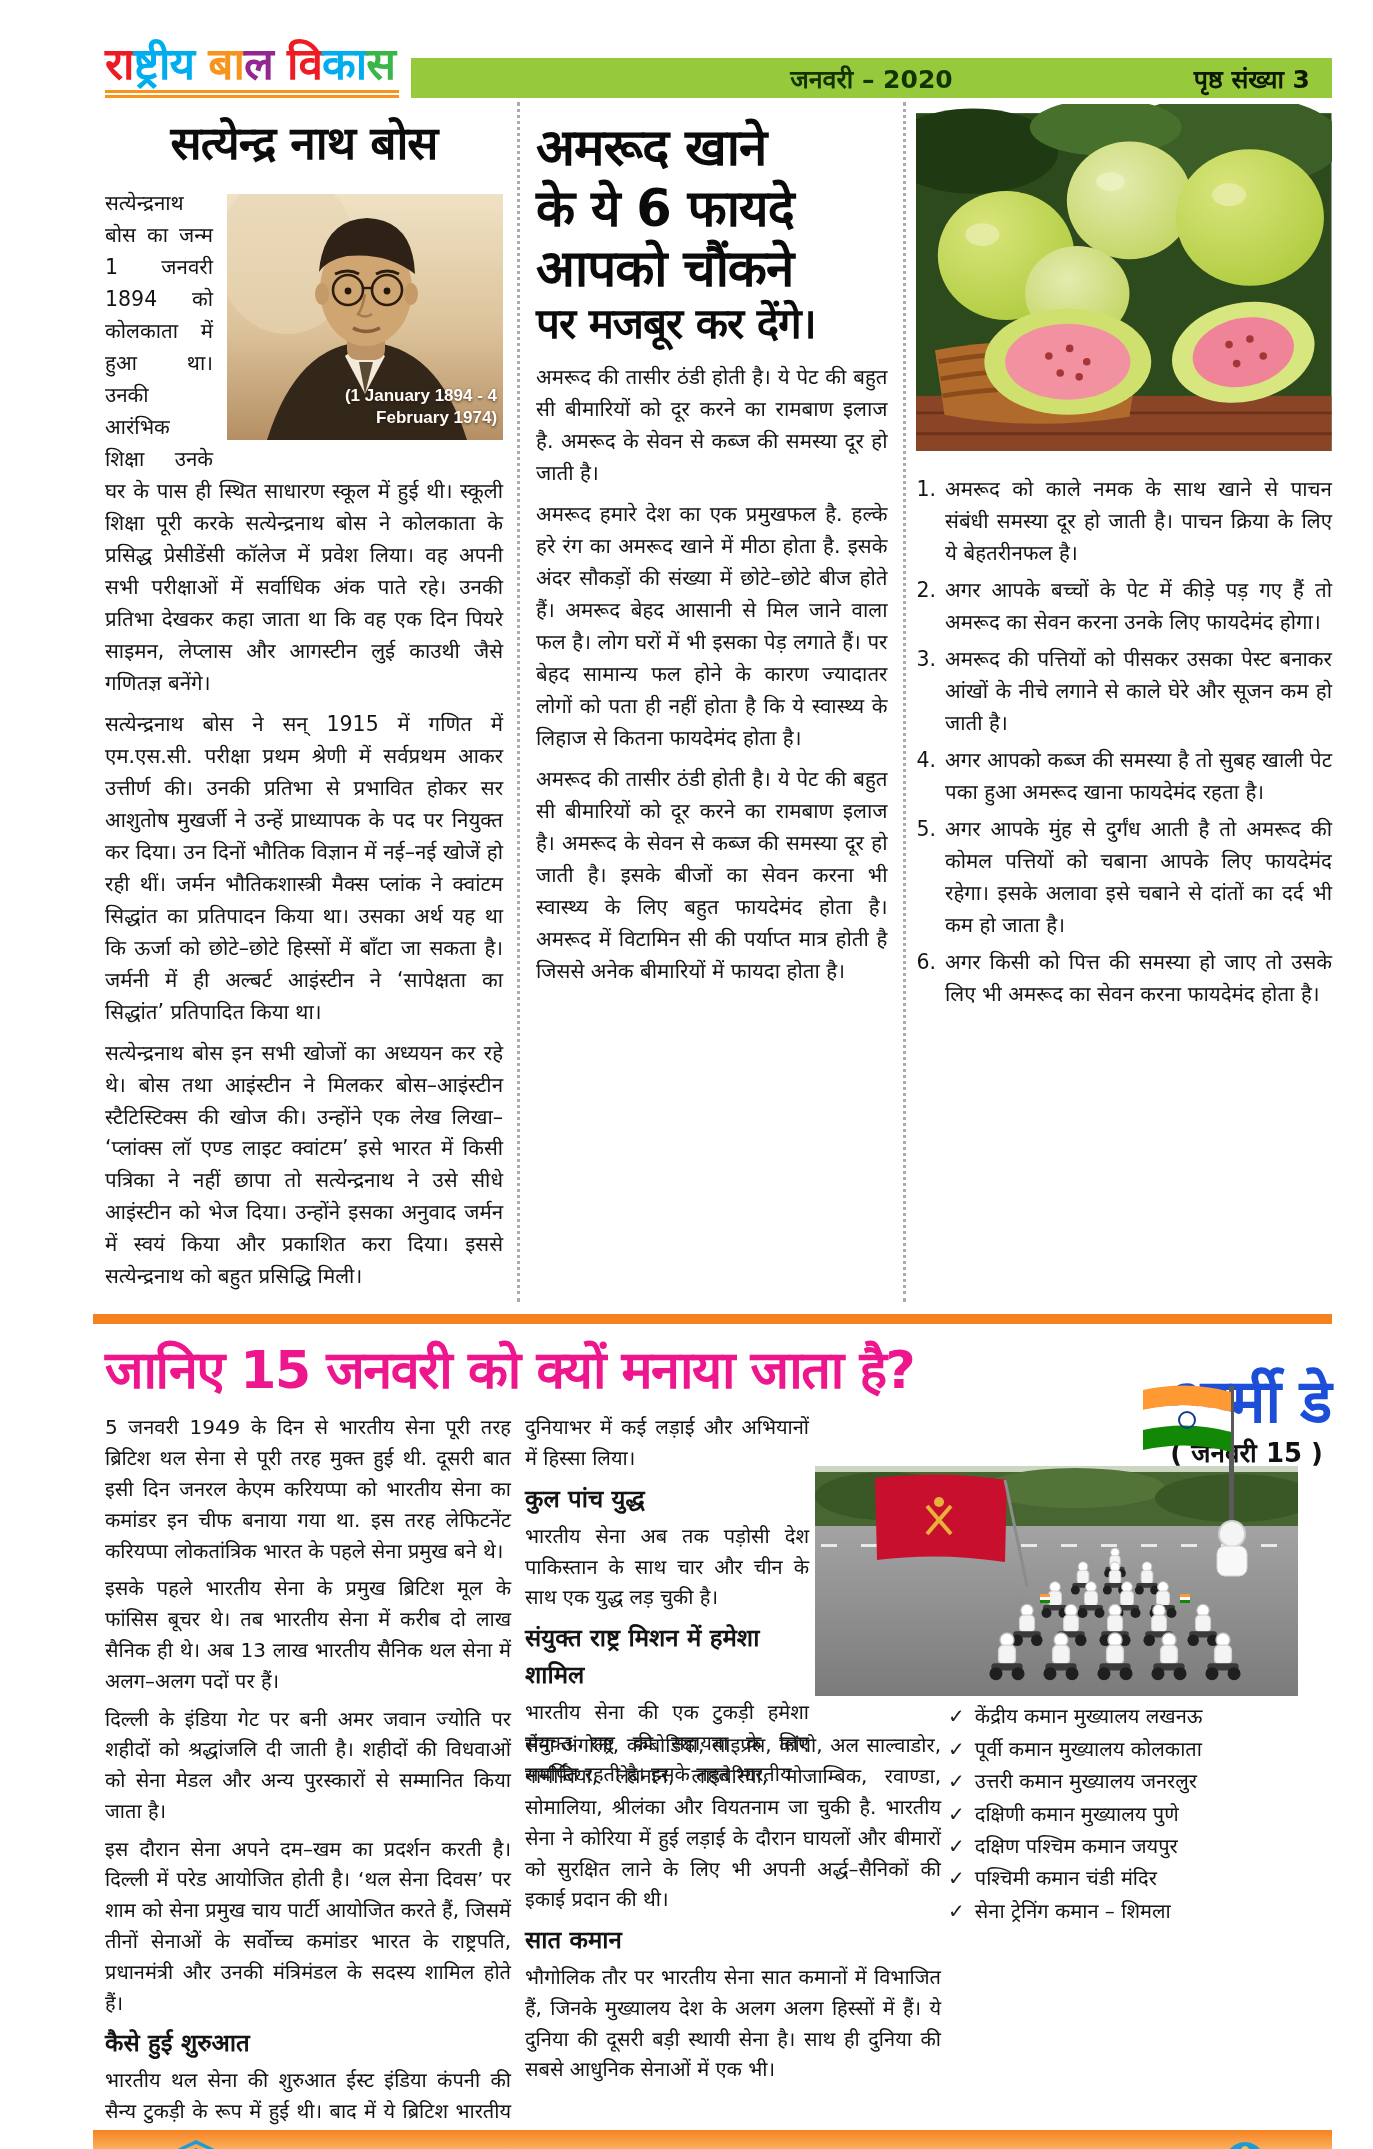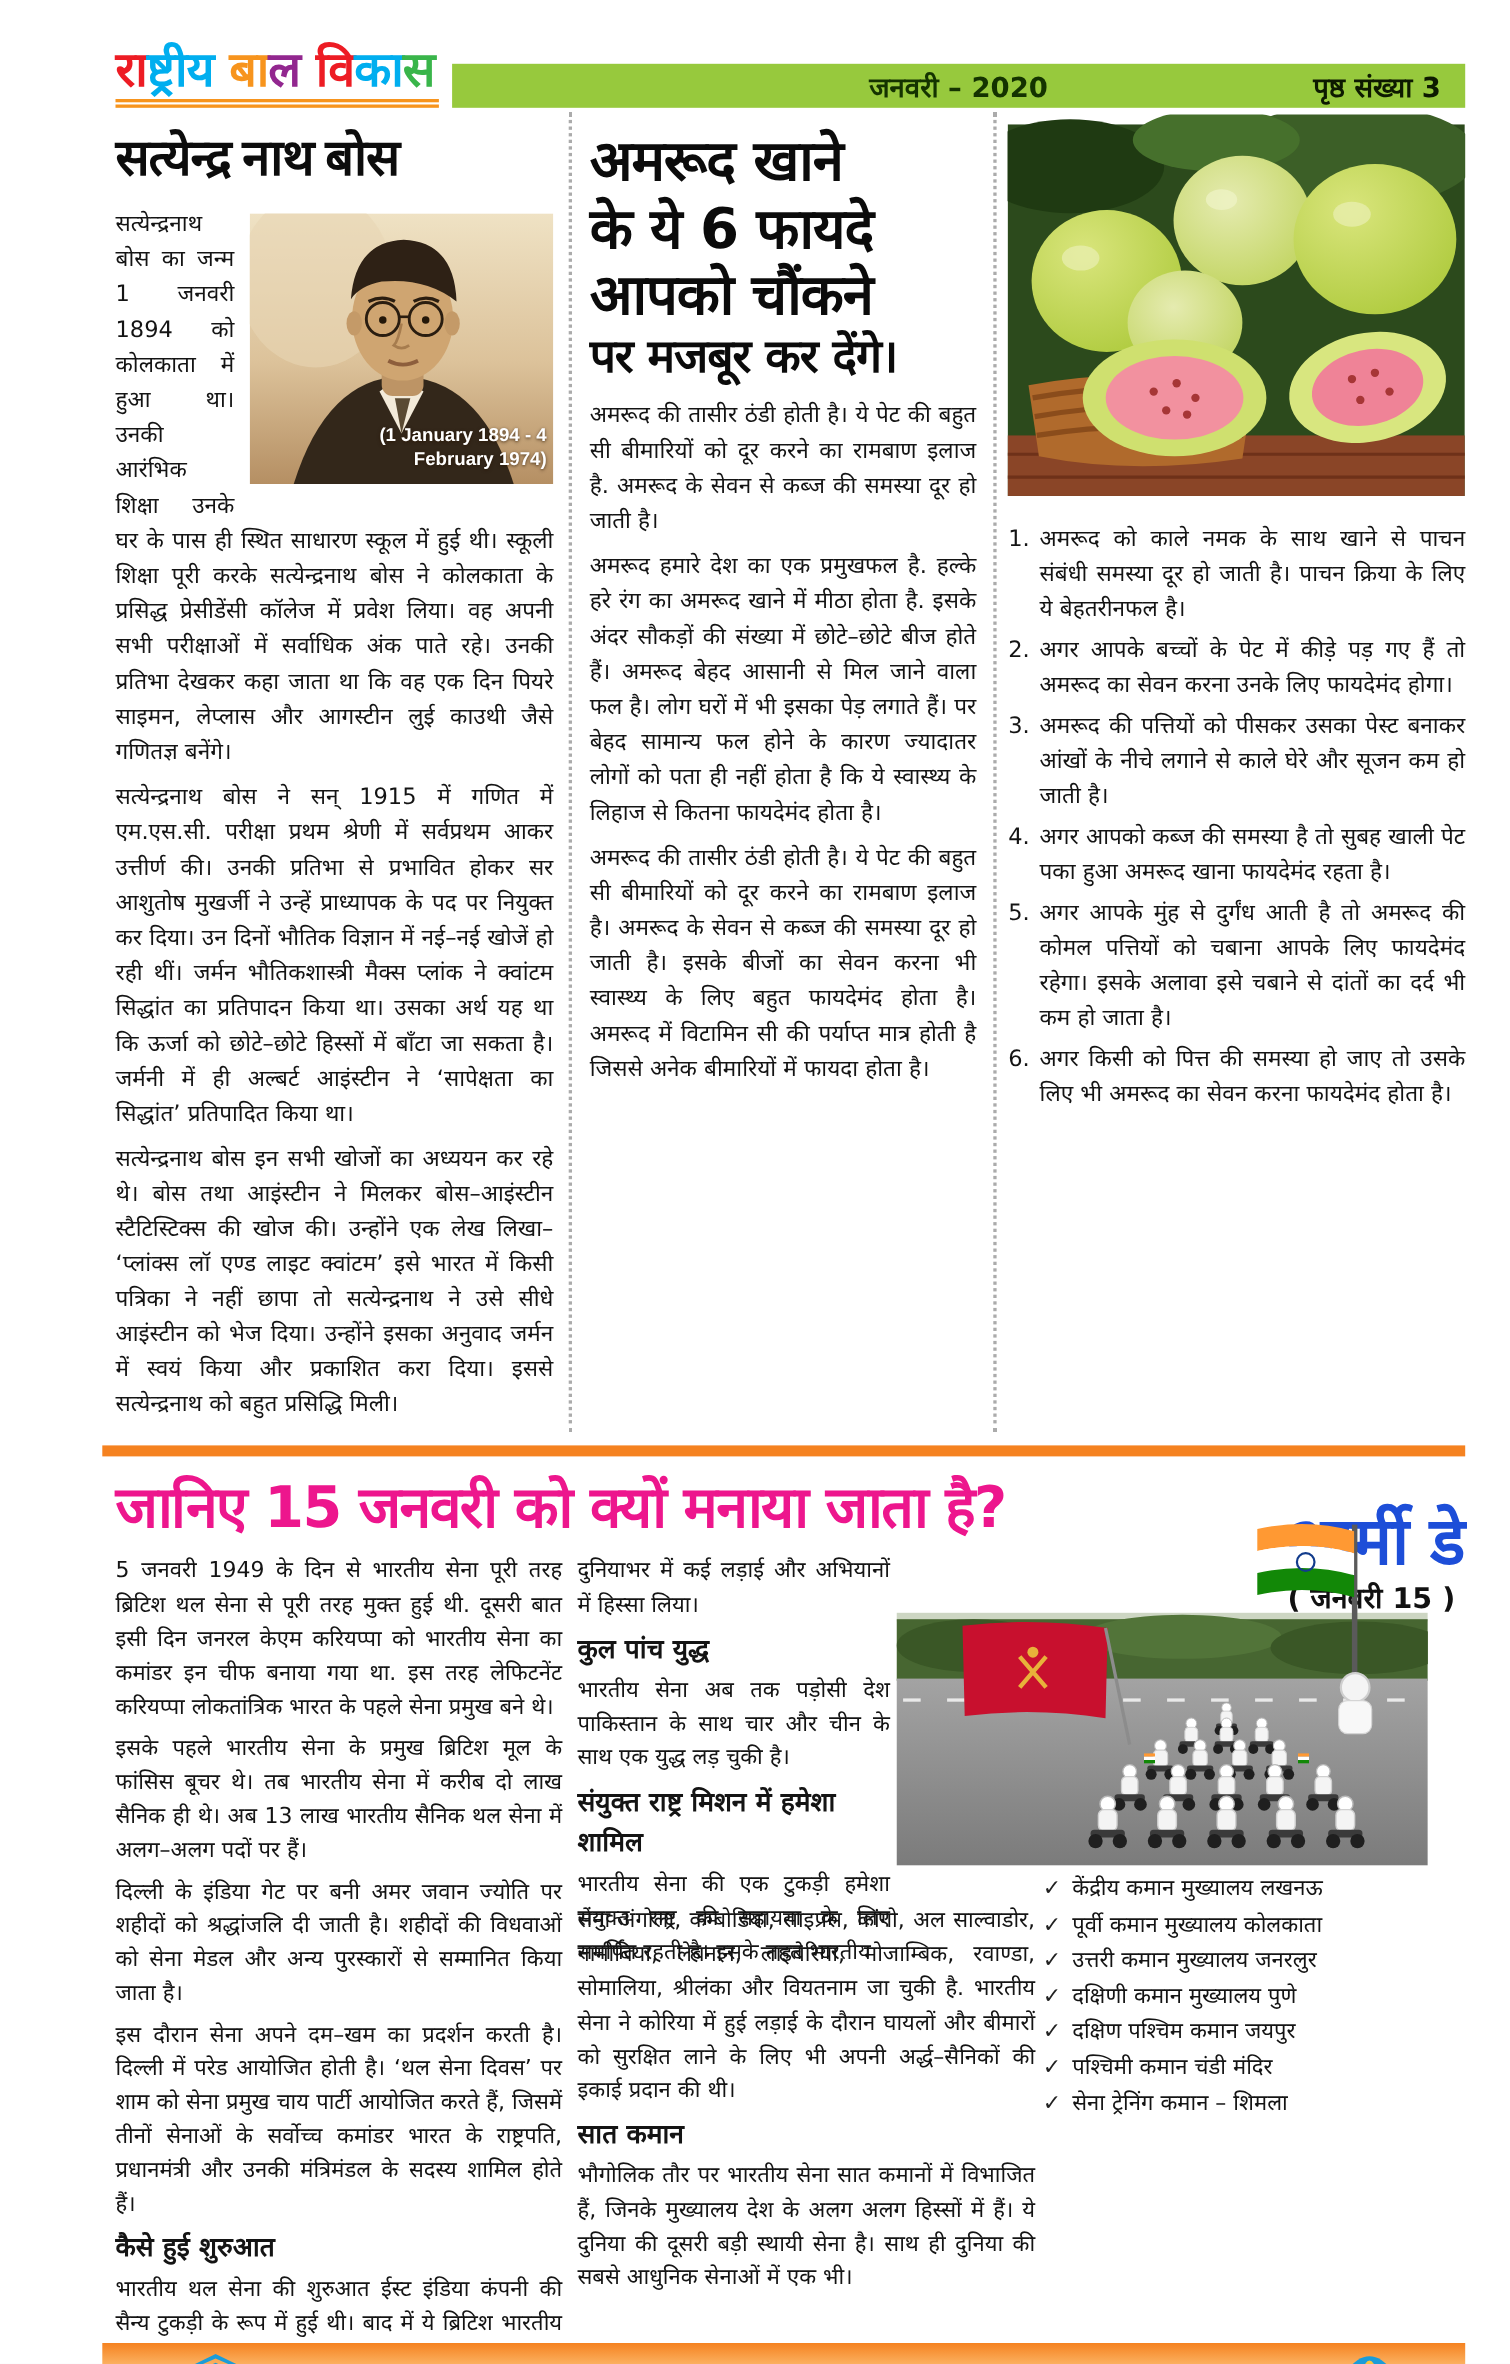--- a/index.html
+++ b/index.html
@@ -27,7 +27,7 @@
   .col1 { width:424px; padding-right:14px; }
   .col2 { width:400px; padding:0 16px; border-left:3px dotted #ababab; border-right:3px dotted #ababab; }
   .col3 { width:438px; padding-left:10px; }
-  .bose-title { font-size:46px; font-weight:bold; text-align:left; margin:8px 0 16px; letter-spacing:-1px; color:#0c0c0c;font-family:Liberation Serif, serif; }
+  .bose-title { font-size:46px; font-weight:bold; text-align:center; margin:8px 0 16px; letter-spacing:-1px; color:#0c0c0c; }
   .bose-photo { float:right; width:276px; height:246px; margin:6px 0 10px 14px; position:relative; }
   .bose-photo svg { display:block; width:100%; height:100%; }
   .bose-caption {

